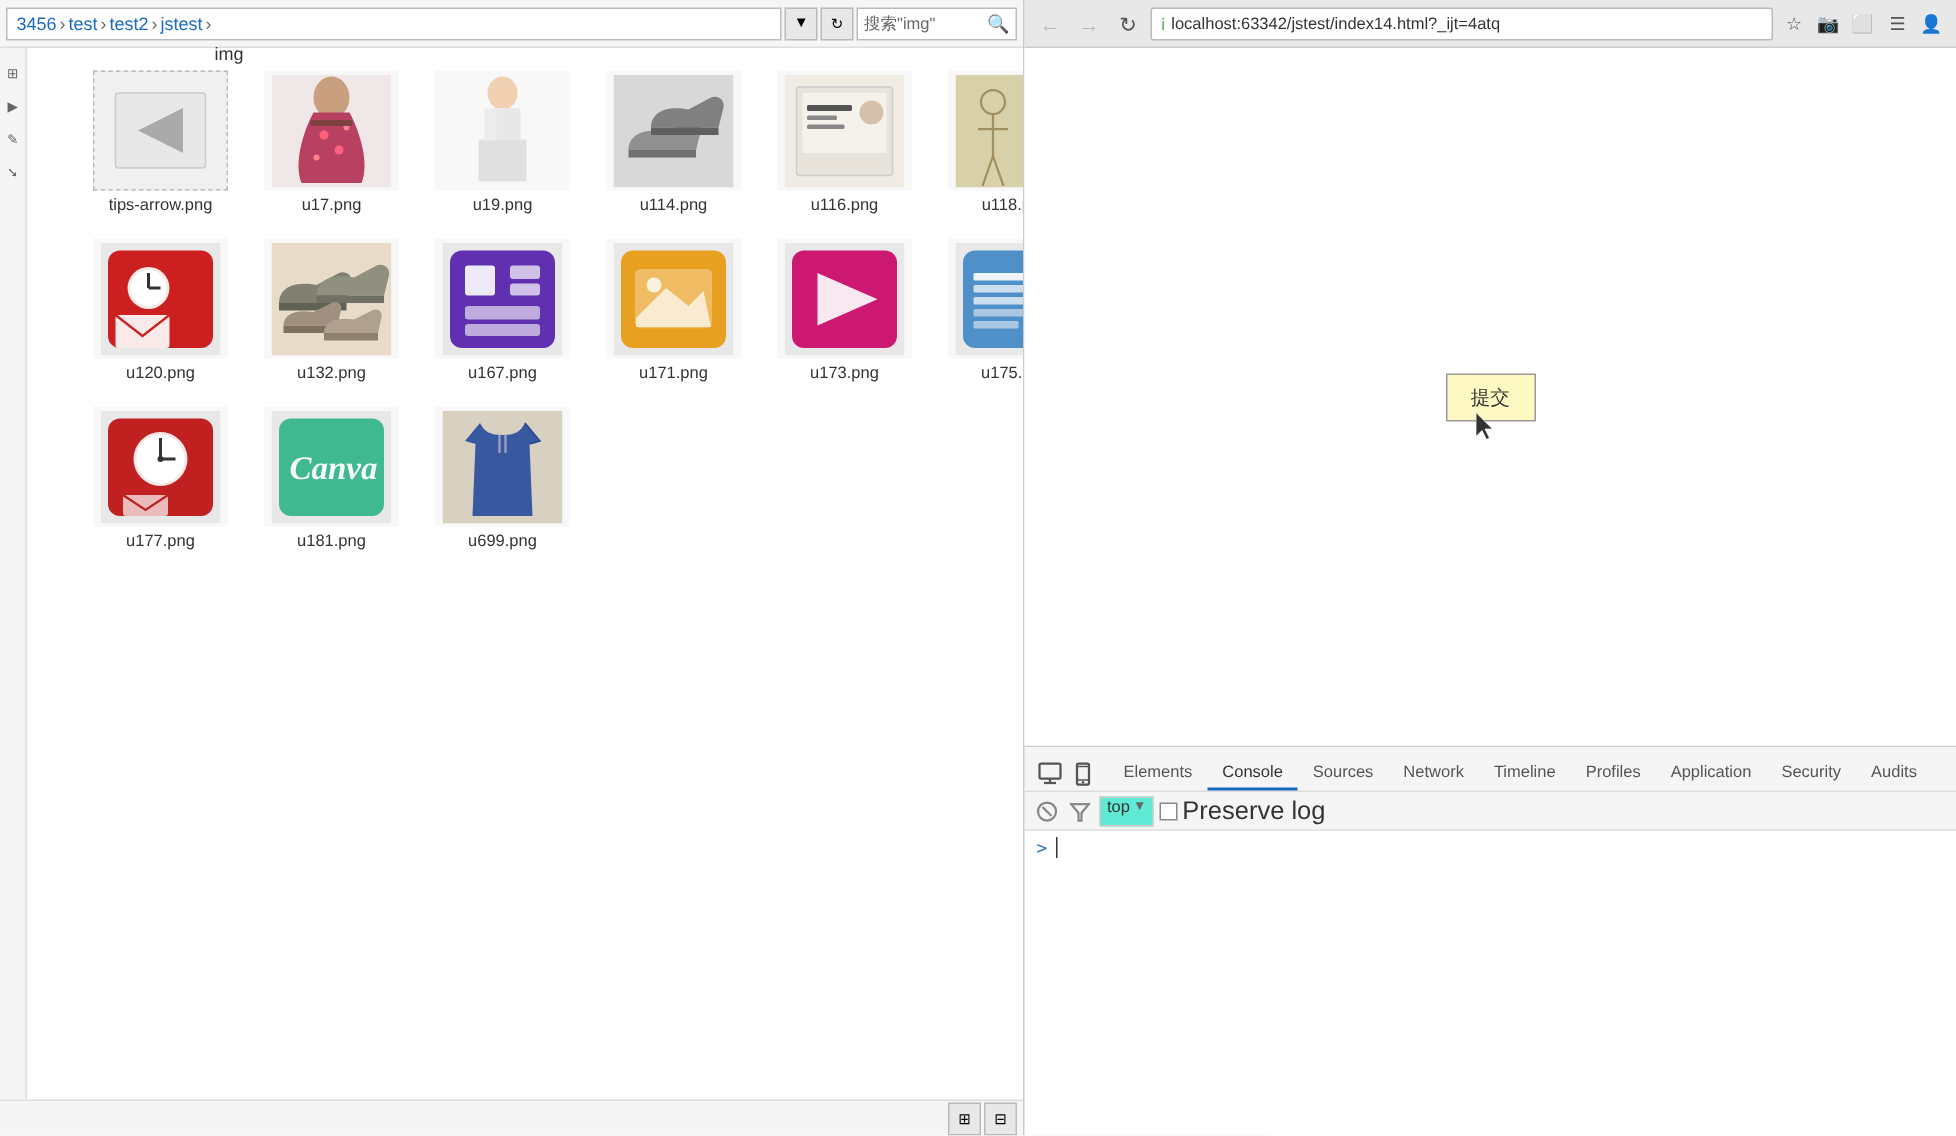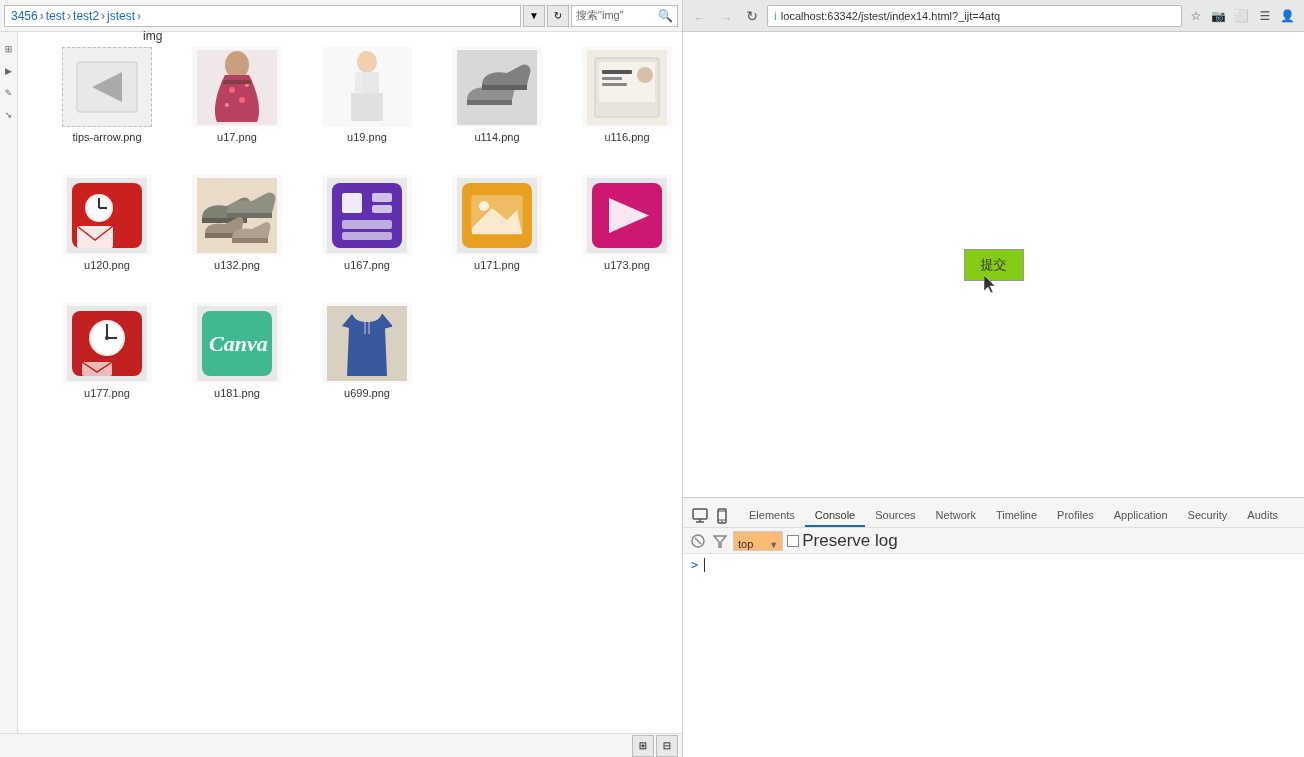--- a/index.html
+++ b/index.html
@@ -103,7 +103,7 @@
     .file-grid {
       display: grid;
       grid-template-columns: repeat(6, 110px);
-      gap: 20px;
+      gap: 4px;
       padding-left: 8px;
     }
 

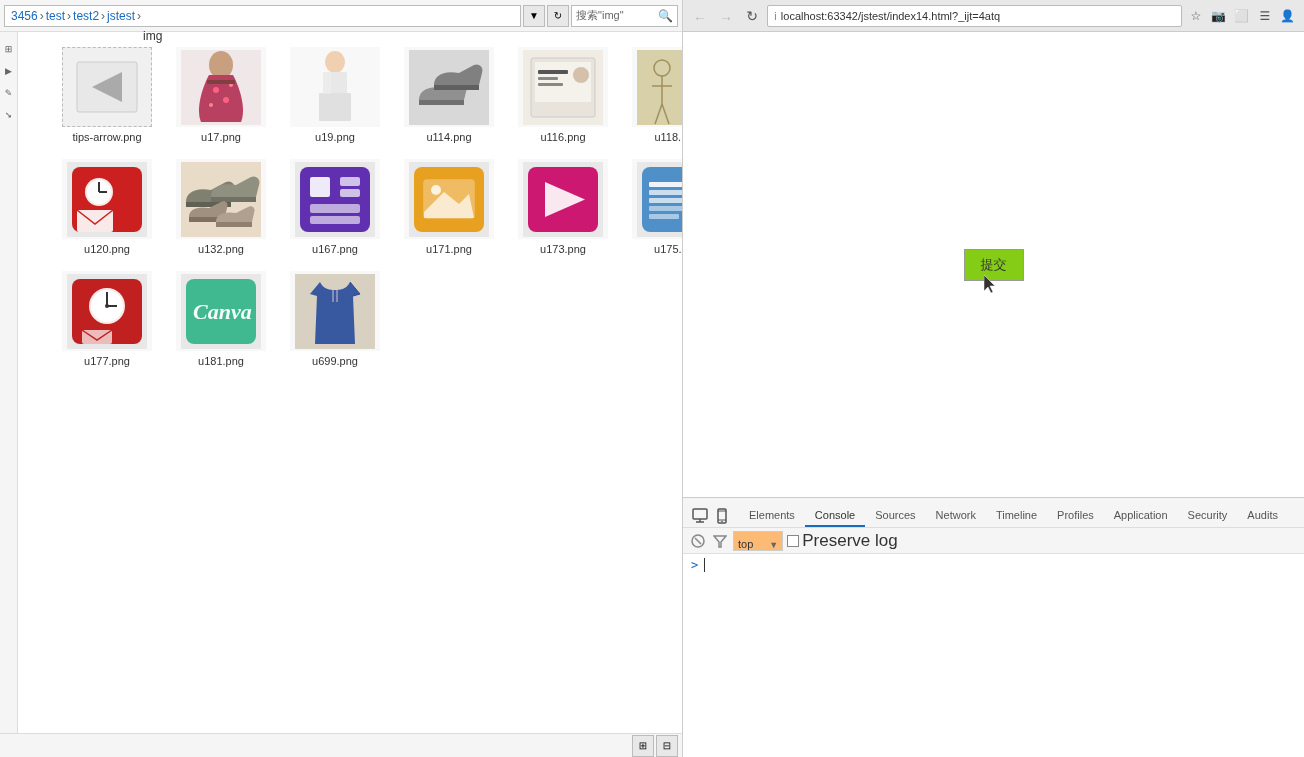--- a/index.html
+++ b/index.html
@@ -255,7 +255,7 @@
       left: 50%;
       transform: translate(-50%, -50%);
       padding: 6px 16px;
-      background: #84cc16;
+      background: #fef9c3;
       border: 1px solid #999;
       cursor: pointer;
       font-size: 13px;

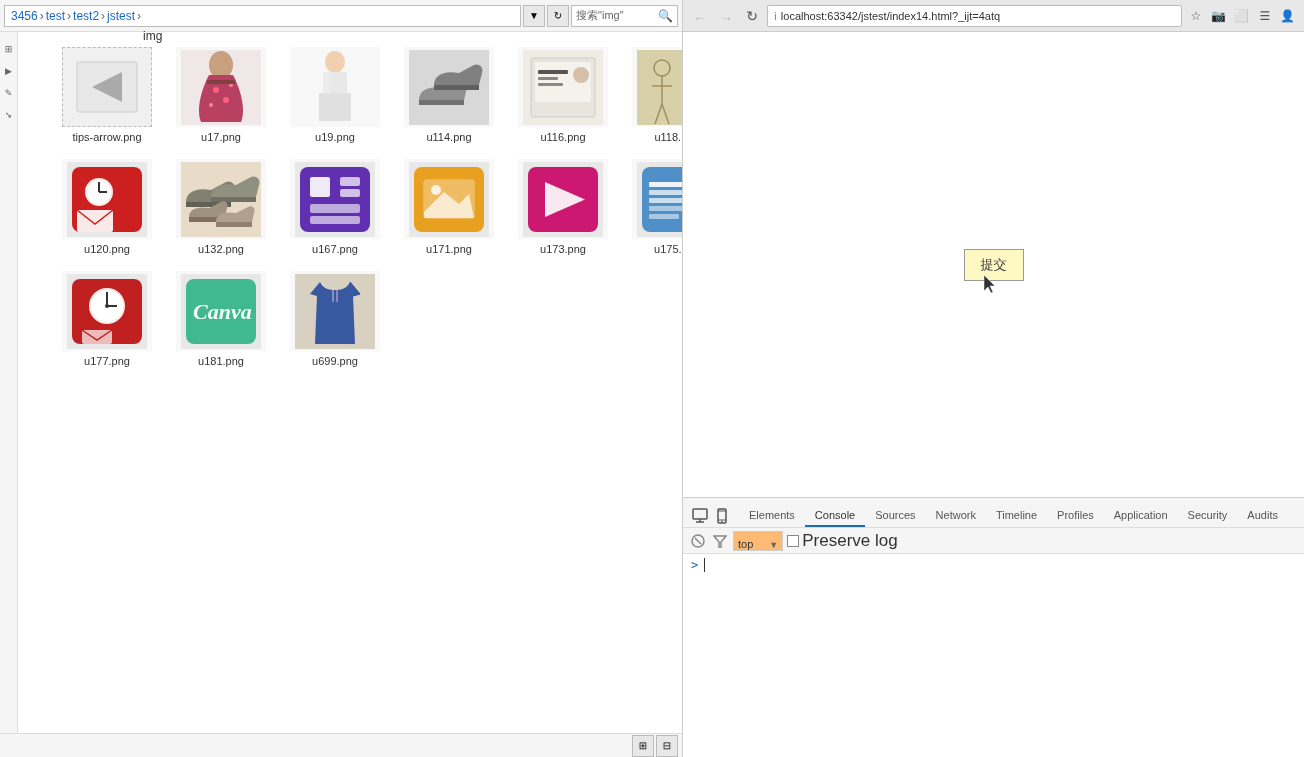--- a/index.html
+++ b/index.html
@@ -347,15 +347,15 @@
 
     .context-selector {
       display: flex;
-      align-items: flex-end;
-      background: #fdba74;
+      align-items: flex-start;
+      background: #5eead4;
       border: 1px solid #ccc;
       height: 20px;
       padding: 0 4px;
       font-size: 11px;
       color: #333;
       cursor: pointer;
-      gap: 16px;
+      gap: 2px;
     }
 
     .preserve-log-label {

